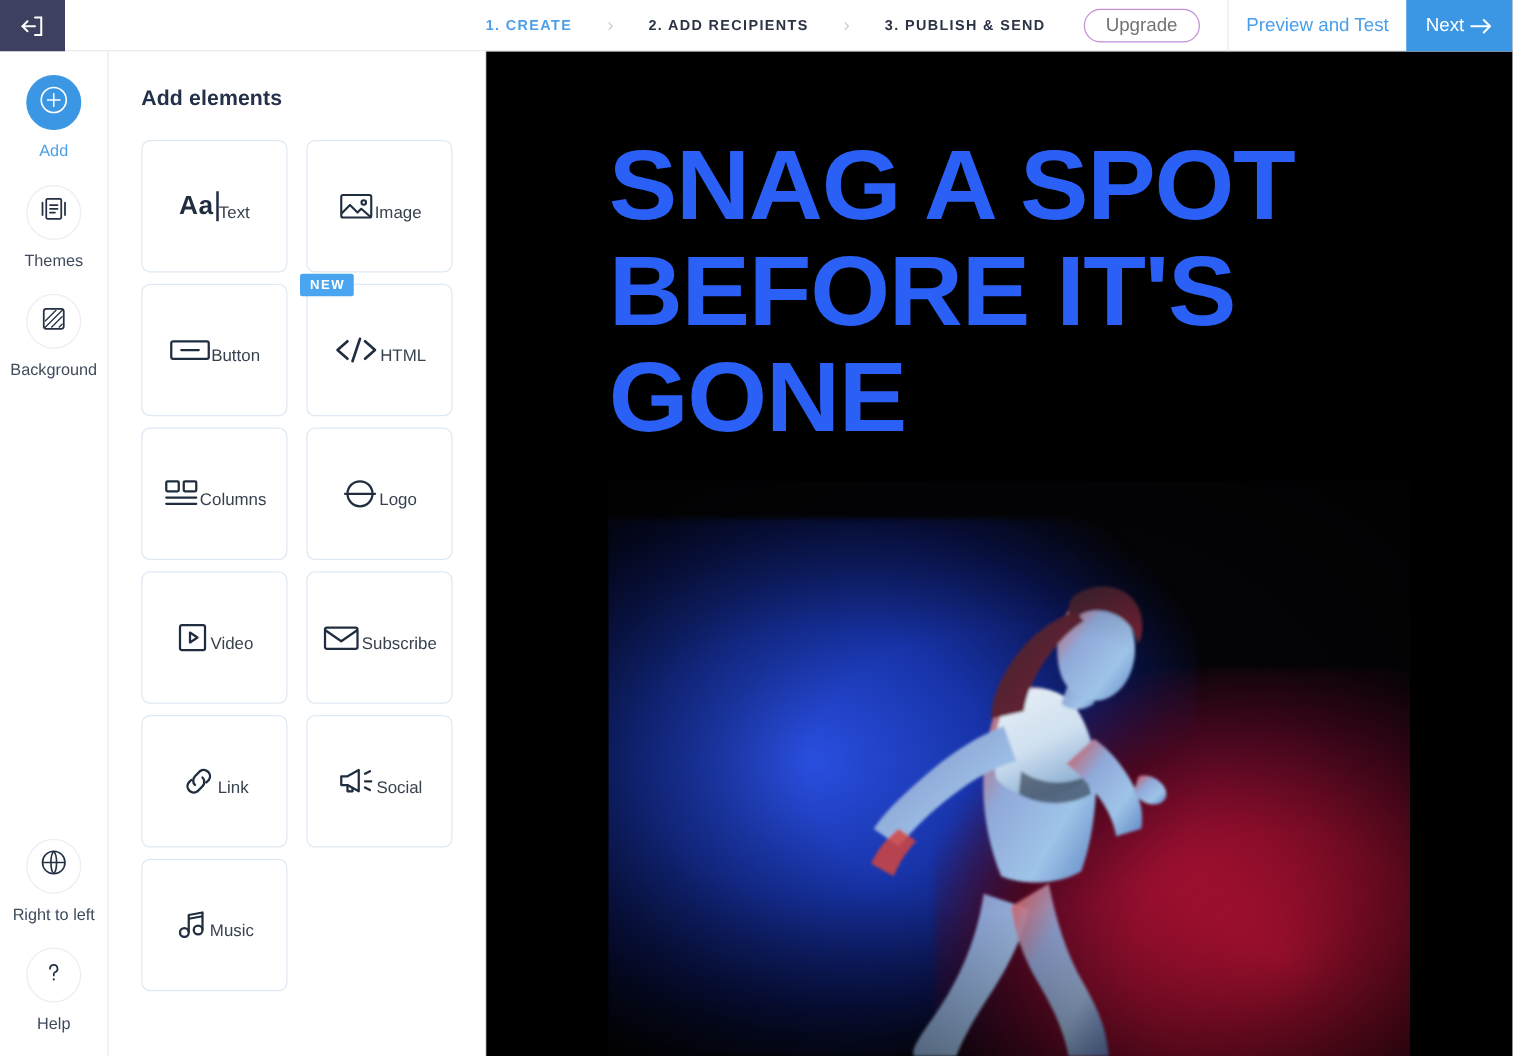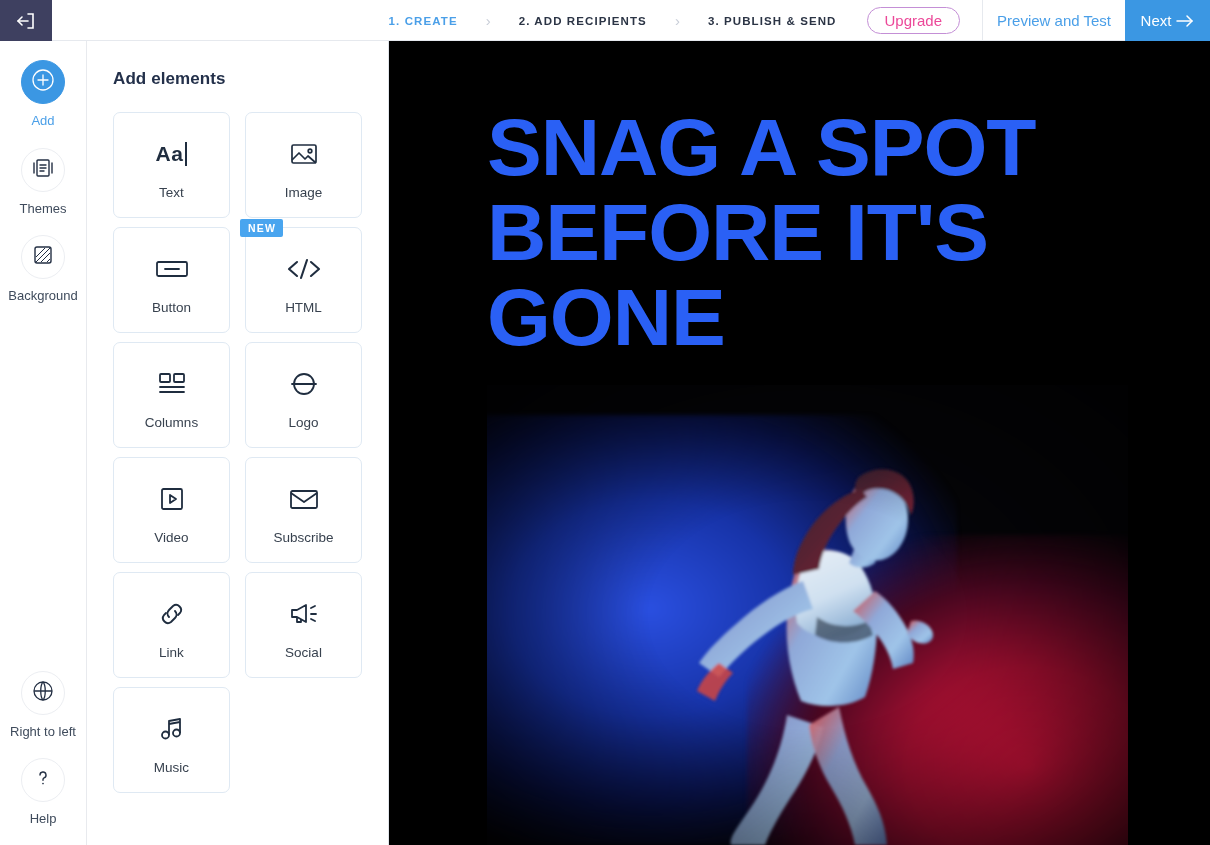--- a/index.html
+++ b/index.html
@@ -38,7 +38,7 @@
   #upgrade-btn {
     margin-left: 28px; height: 27px; padding: 0 17px;
     border: 1px solid #c48fd6; border-radius: 14px;
-    color: #ec4899; background: #fff; font-size: 15px;
+    color: #737373; background: #fff; font-size: 15px;
     display: flex; align-items: center; cursor: pointer;
     font-family: "Liberation Sans", sans-serif;
   }

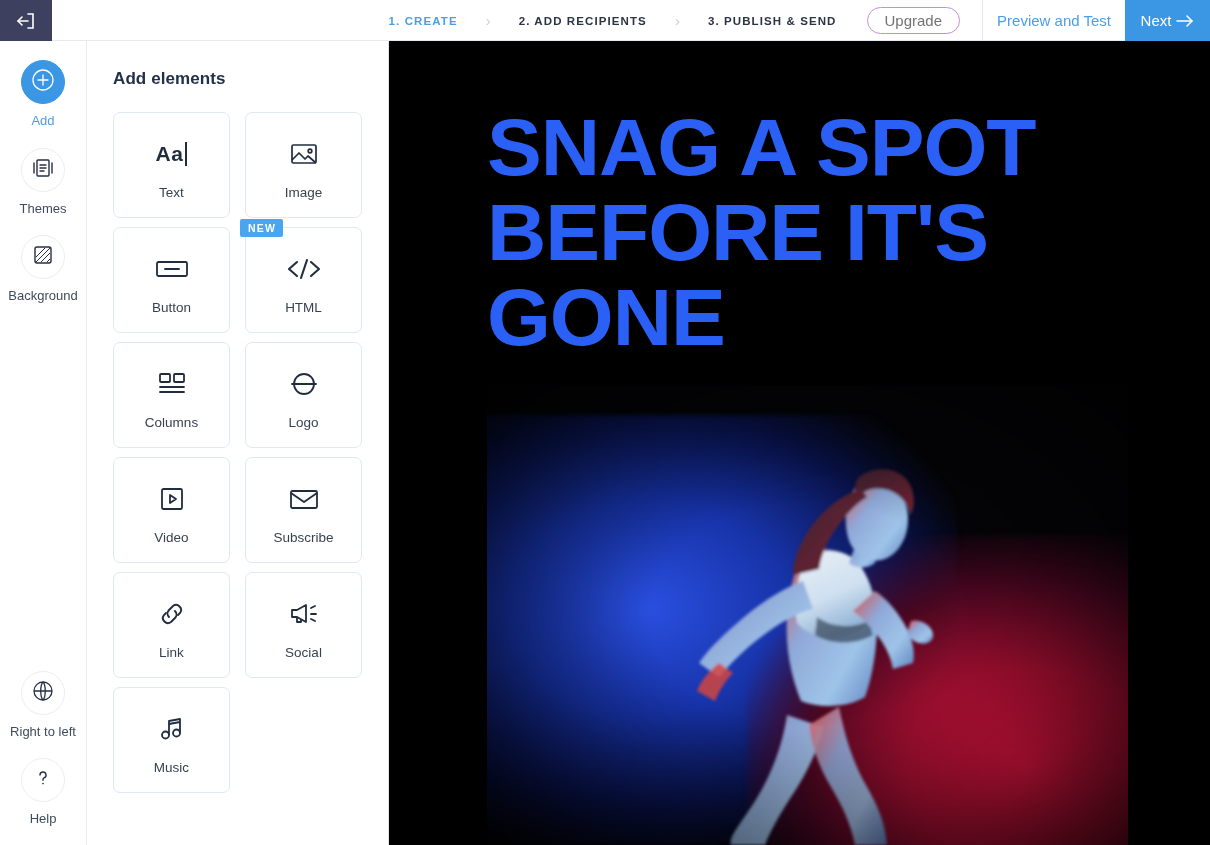--- a/index.html
+++ b/index.html
@@ -96,7 +96,7 @@
   .tile {
     position: relative; width: 117px; height: 106px;
     border: 1px solid #dfe9f3; border-radius: 7px; background: #fff;
-    display: flex; flex-direction: column; align-items: center;
+    display: flex; align-items: center;
     justify-content: center; cursor: pointer;
   }
   .tile-icon {

